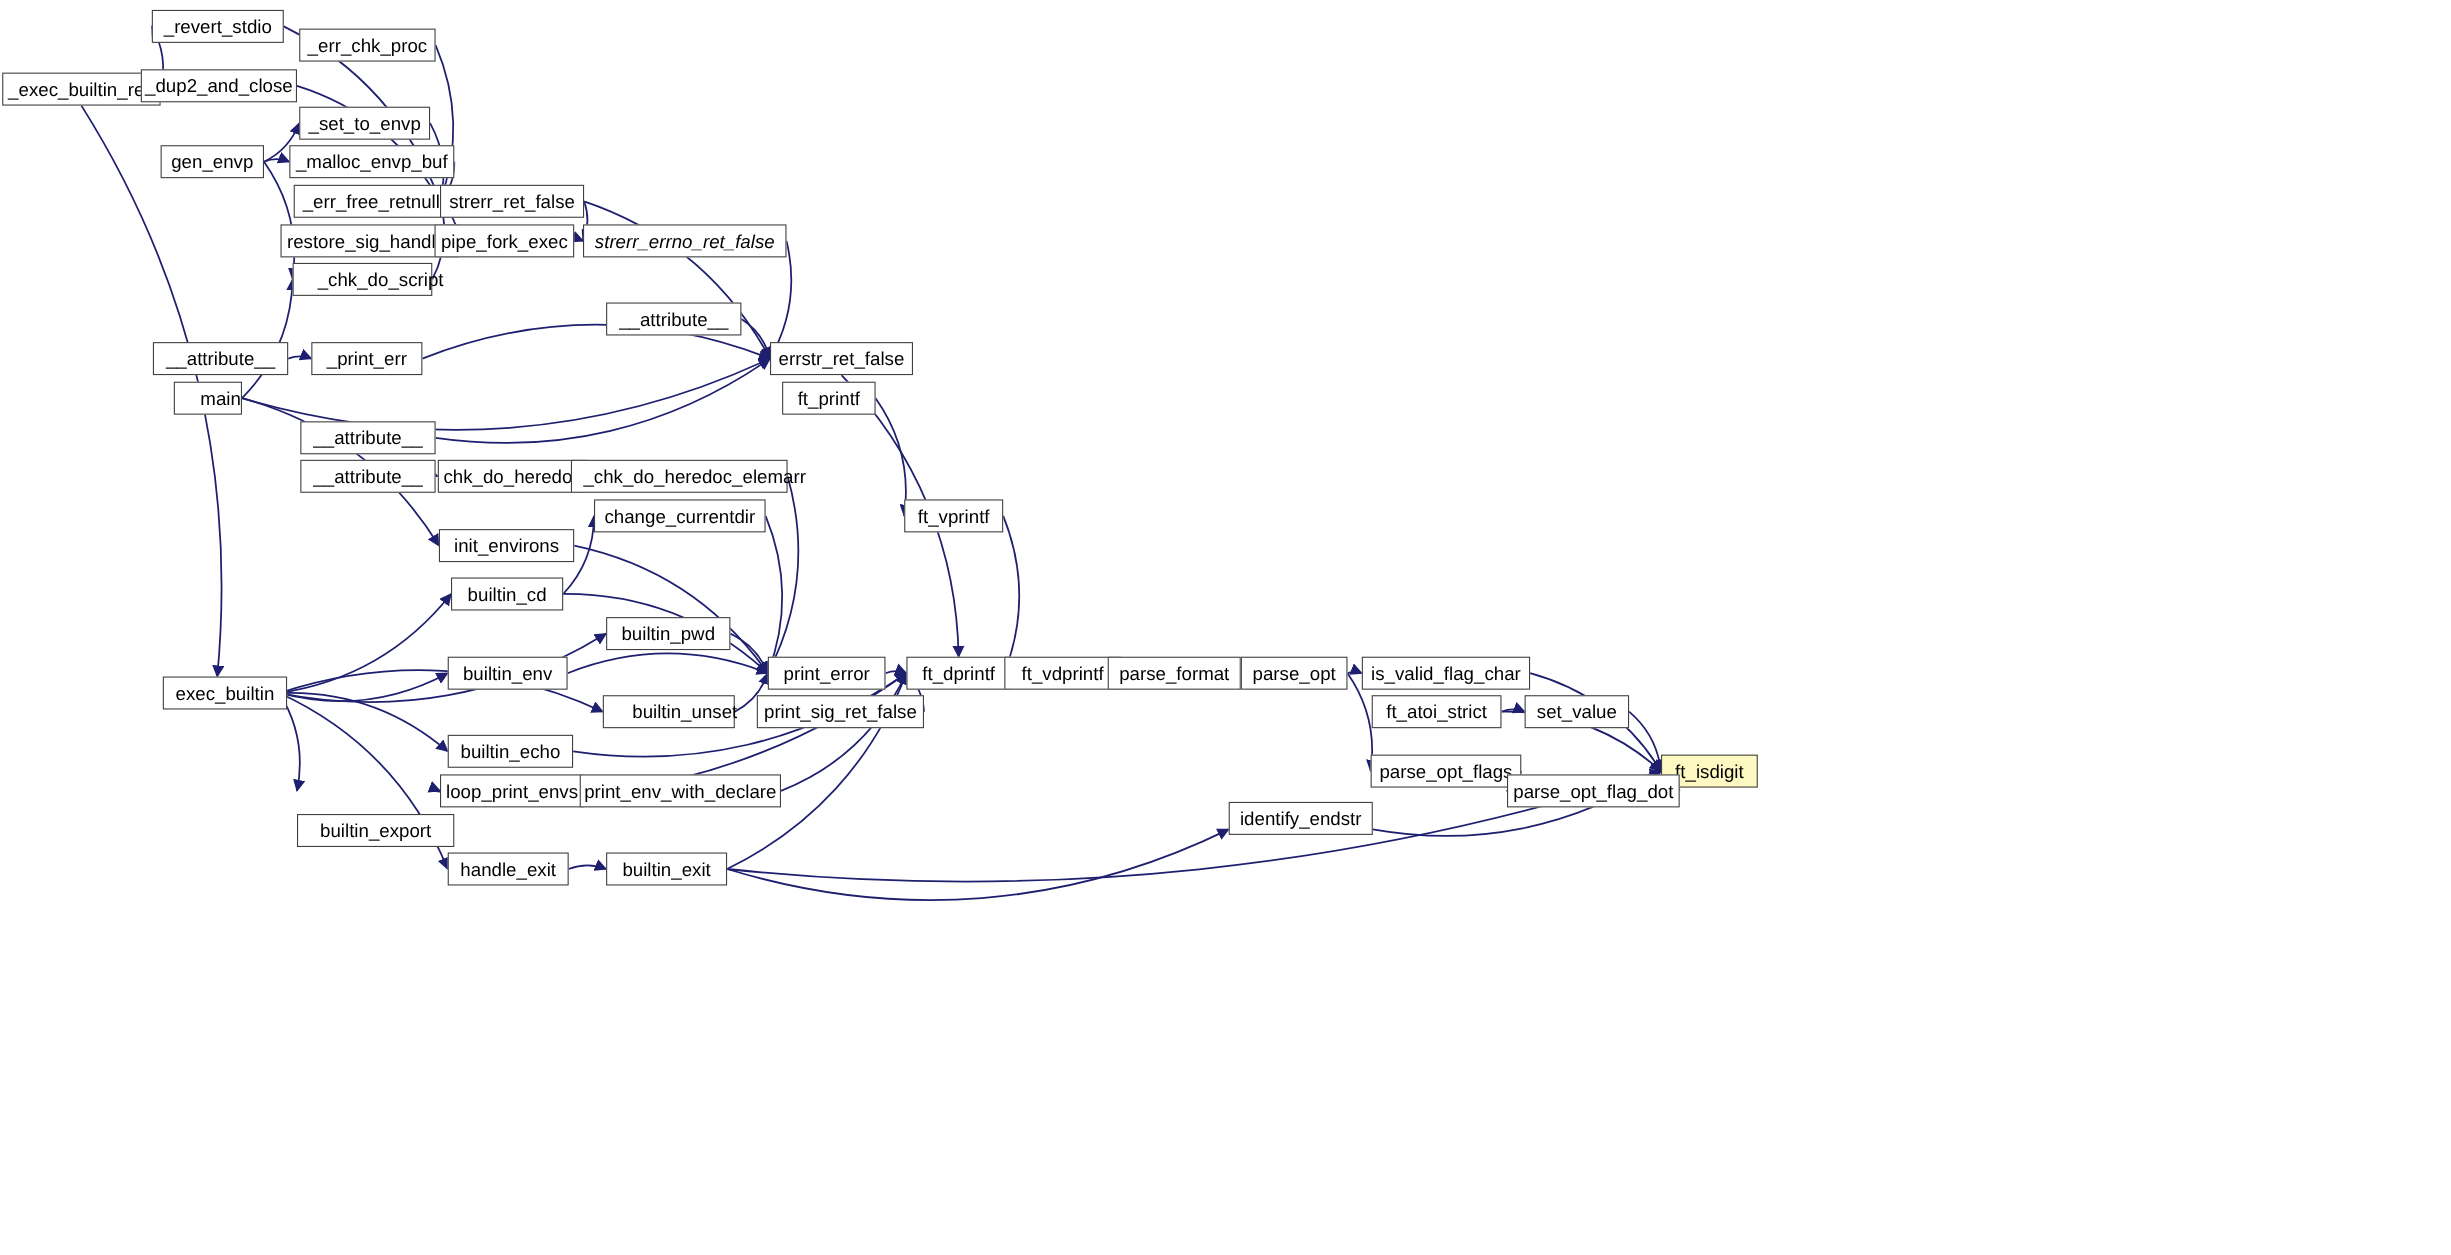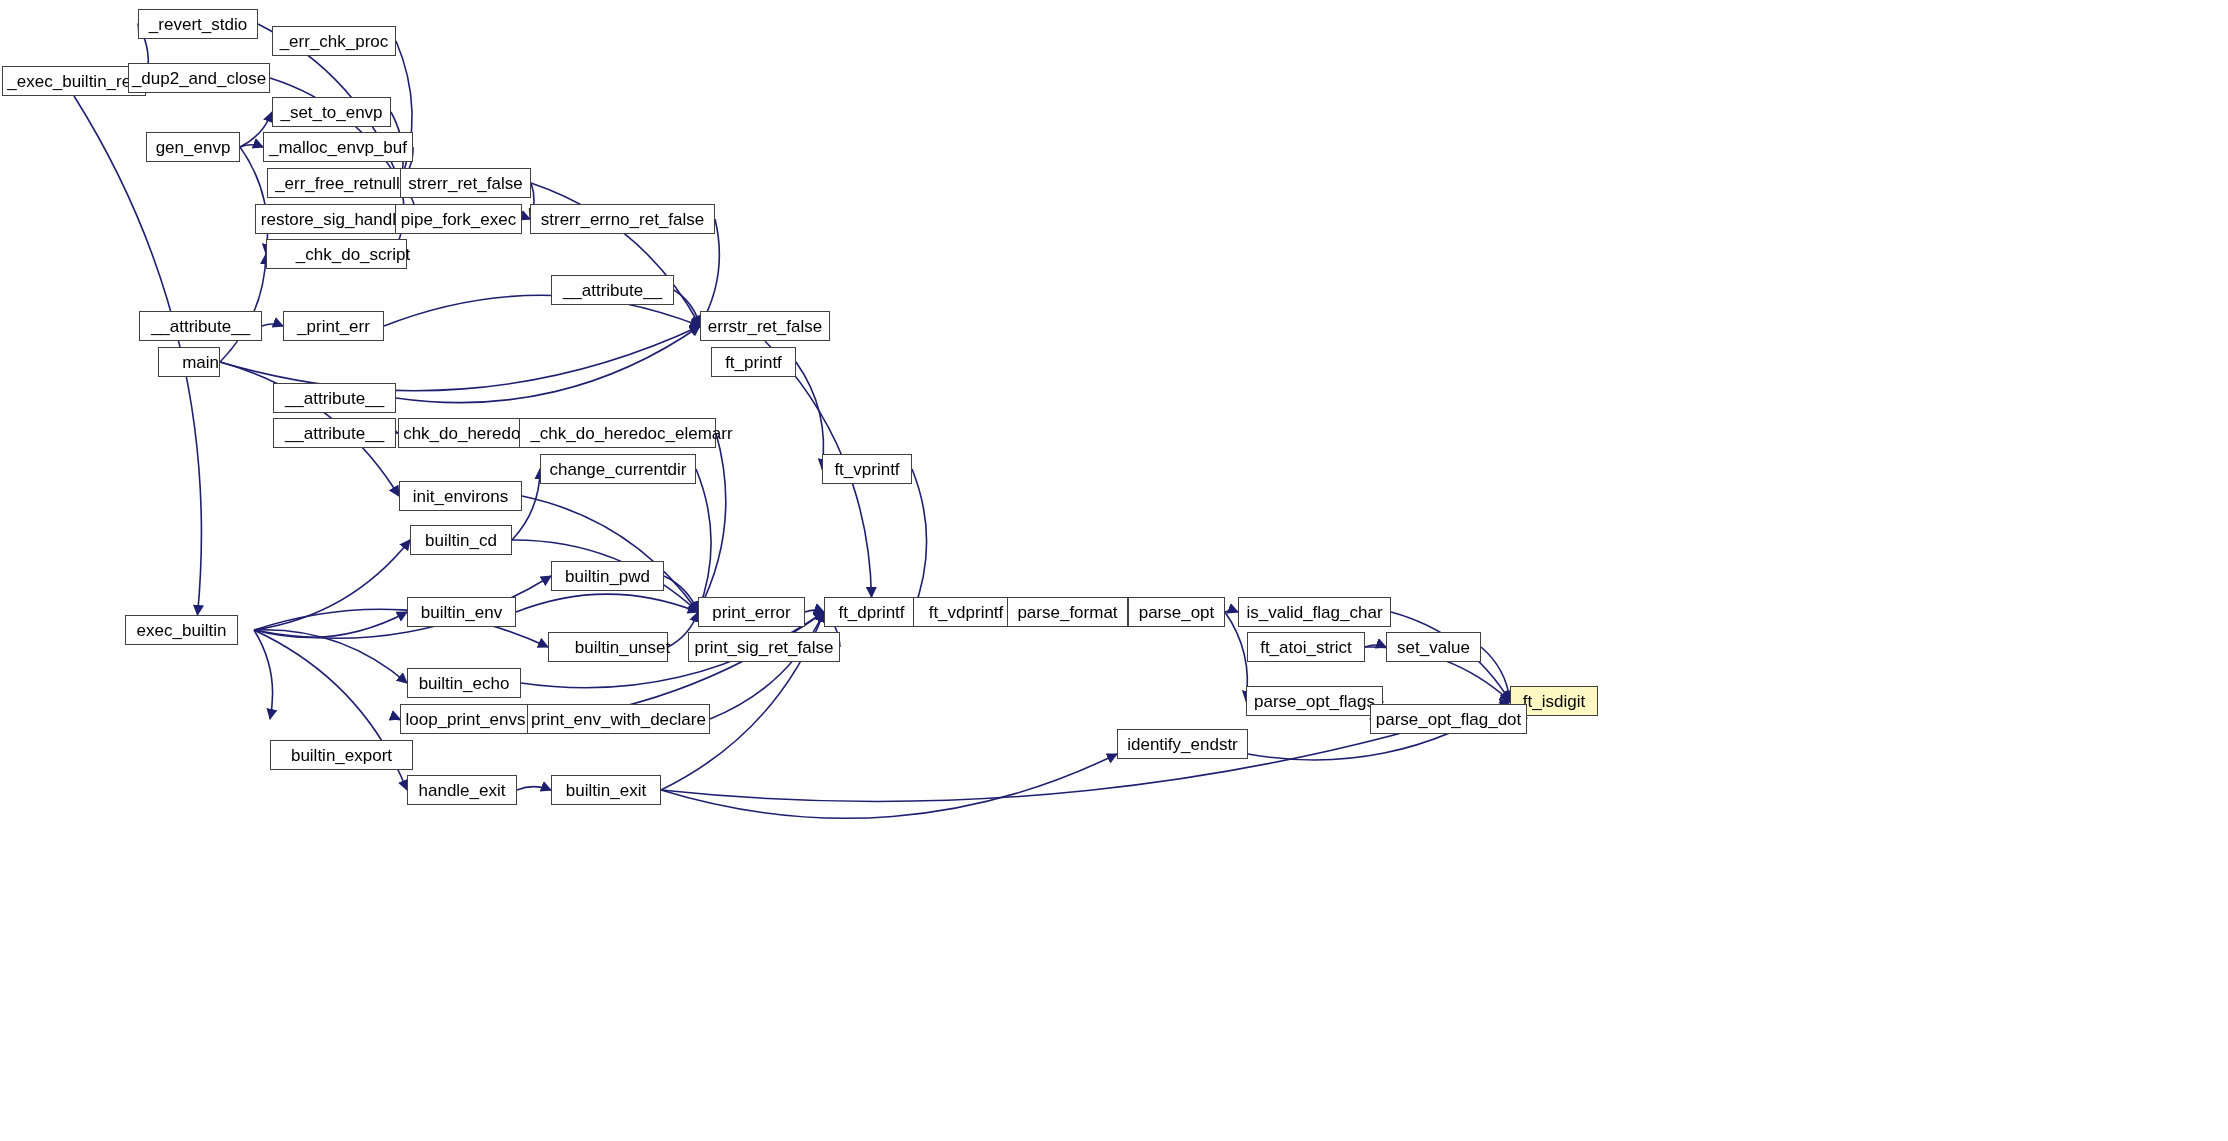--- a/index.html
+++ b/index.html
@@ -164,7 +164,7 @@
       <div class="node" style="left: 395px; top: 204px; width: 127px;">
         <span class="node-label">pipe_fork_exec</span>
       </div>
-      <div class="node" style="left: 530px; top: 204px; width: 185px;">
+      <div class="node" style="left: 530px; top: 204px; width: 185px; font-style: italic;">
         <span class="node-label">strerr_errno_ret_false</span>
       </div>
       <div class="node" style="left: 266px; top: 239px; width: 141px; padding-left: 33px;">

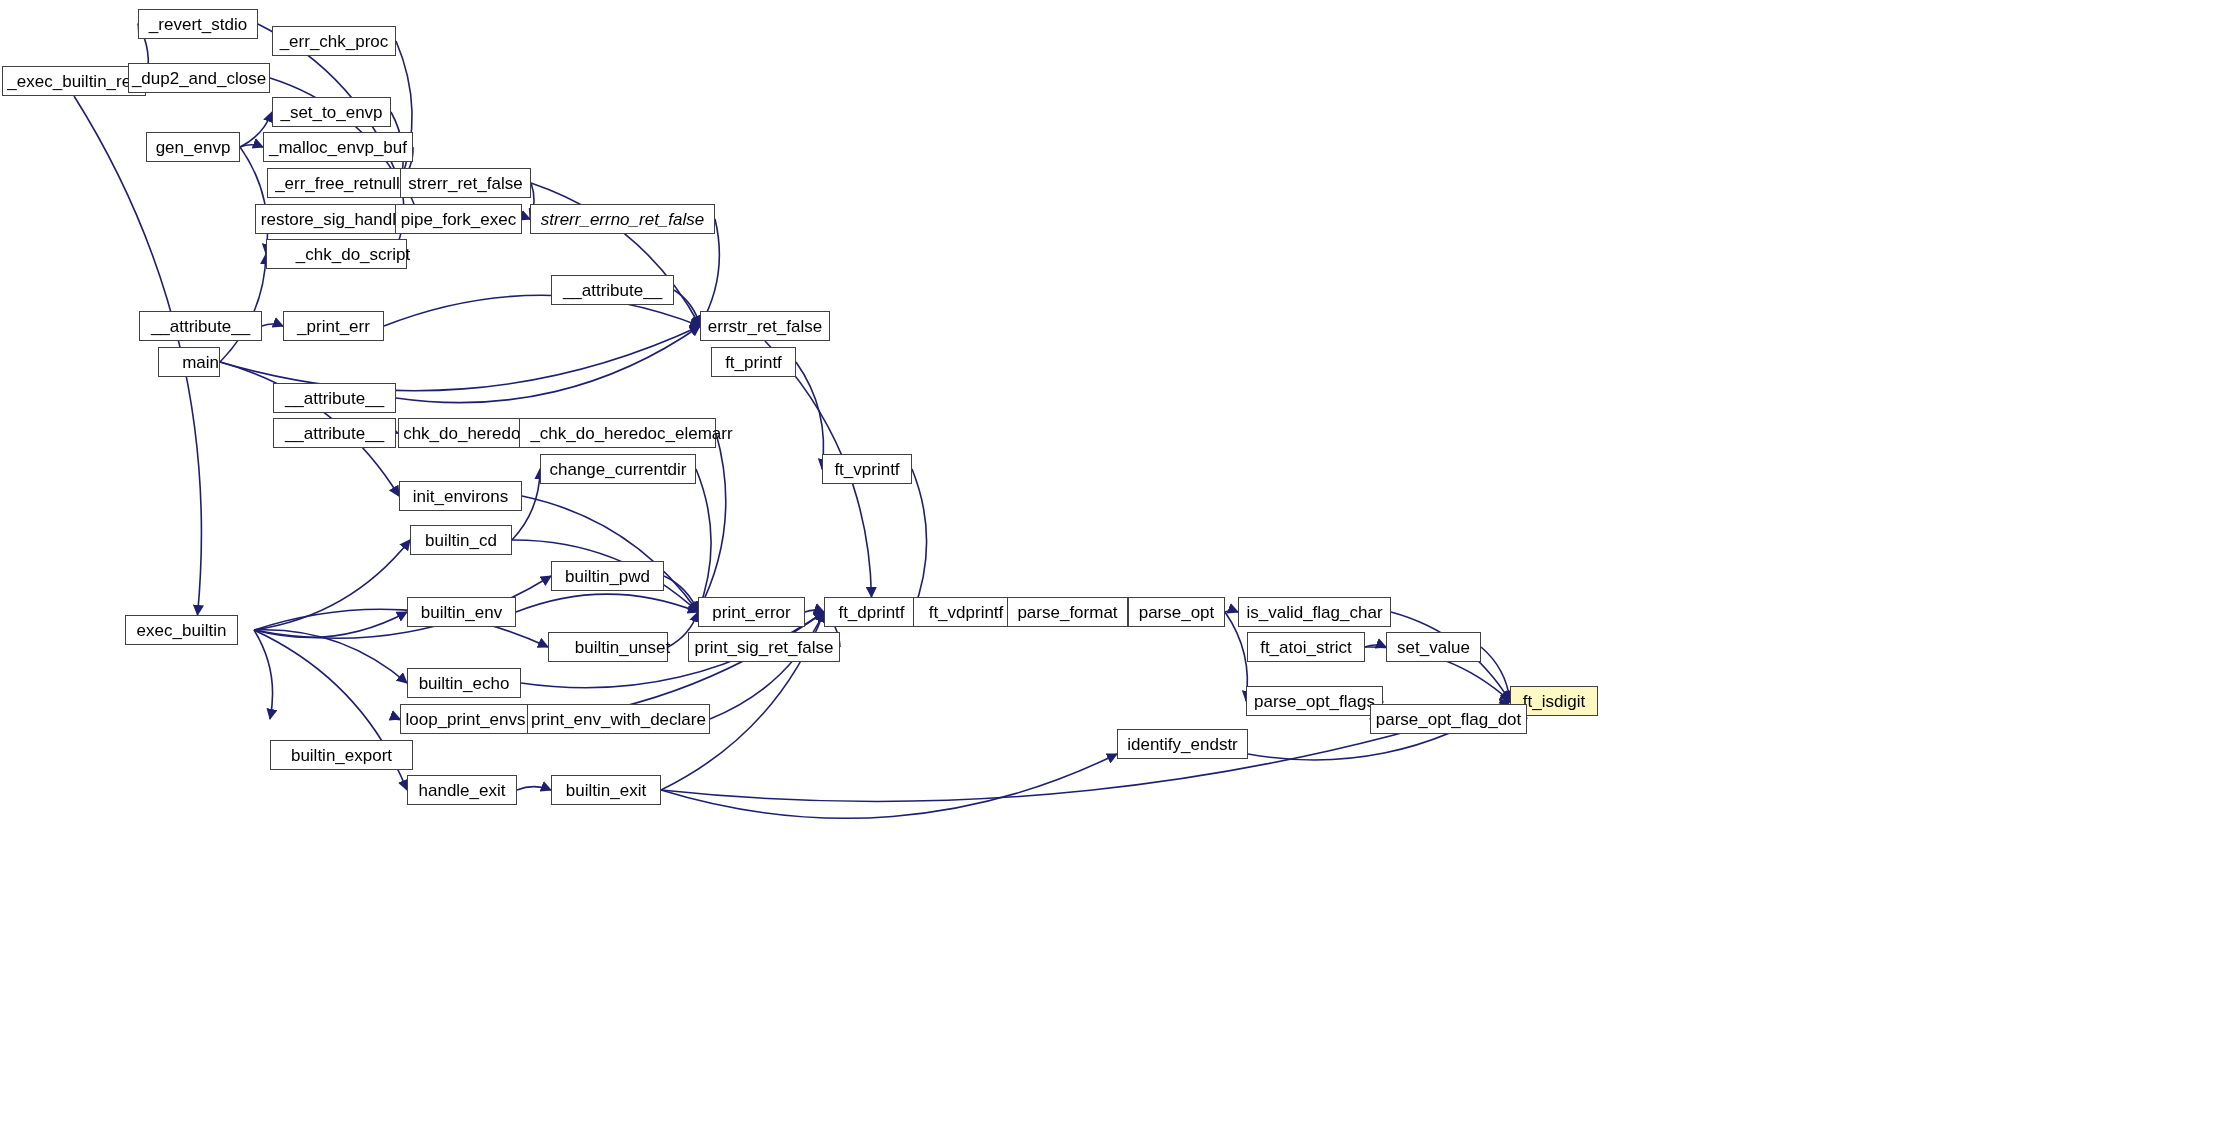--- a/index.html
+++ b/index.html
@@ -167,7 +167,7 @@
       <div class="node" style="left: 530px; top: 204px; width: 185px; font-style: italic;">
         <span class="node-label">strerr_errno_ret_false</span>
       </div>
-      <div class="node" style="left: 266px; top: 239px; width: 141px; padding-left: 33px;">
+      <div class="node" style="left: 266px; top: 239px; width: 127px; padding-left: 33px;">
         <span class="node-label">_chk_do_script</span>
       </div>
       <div class="node" style="left: 551px; top: 275px; width: 123px;">

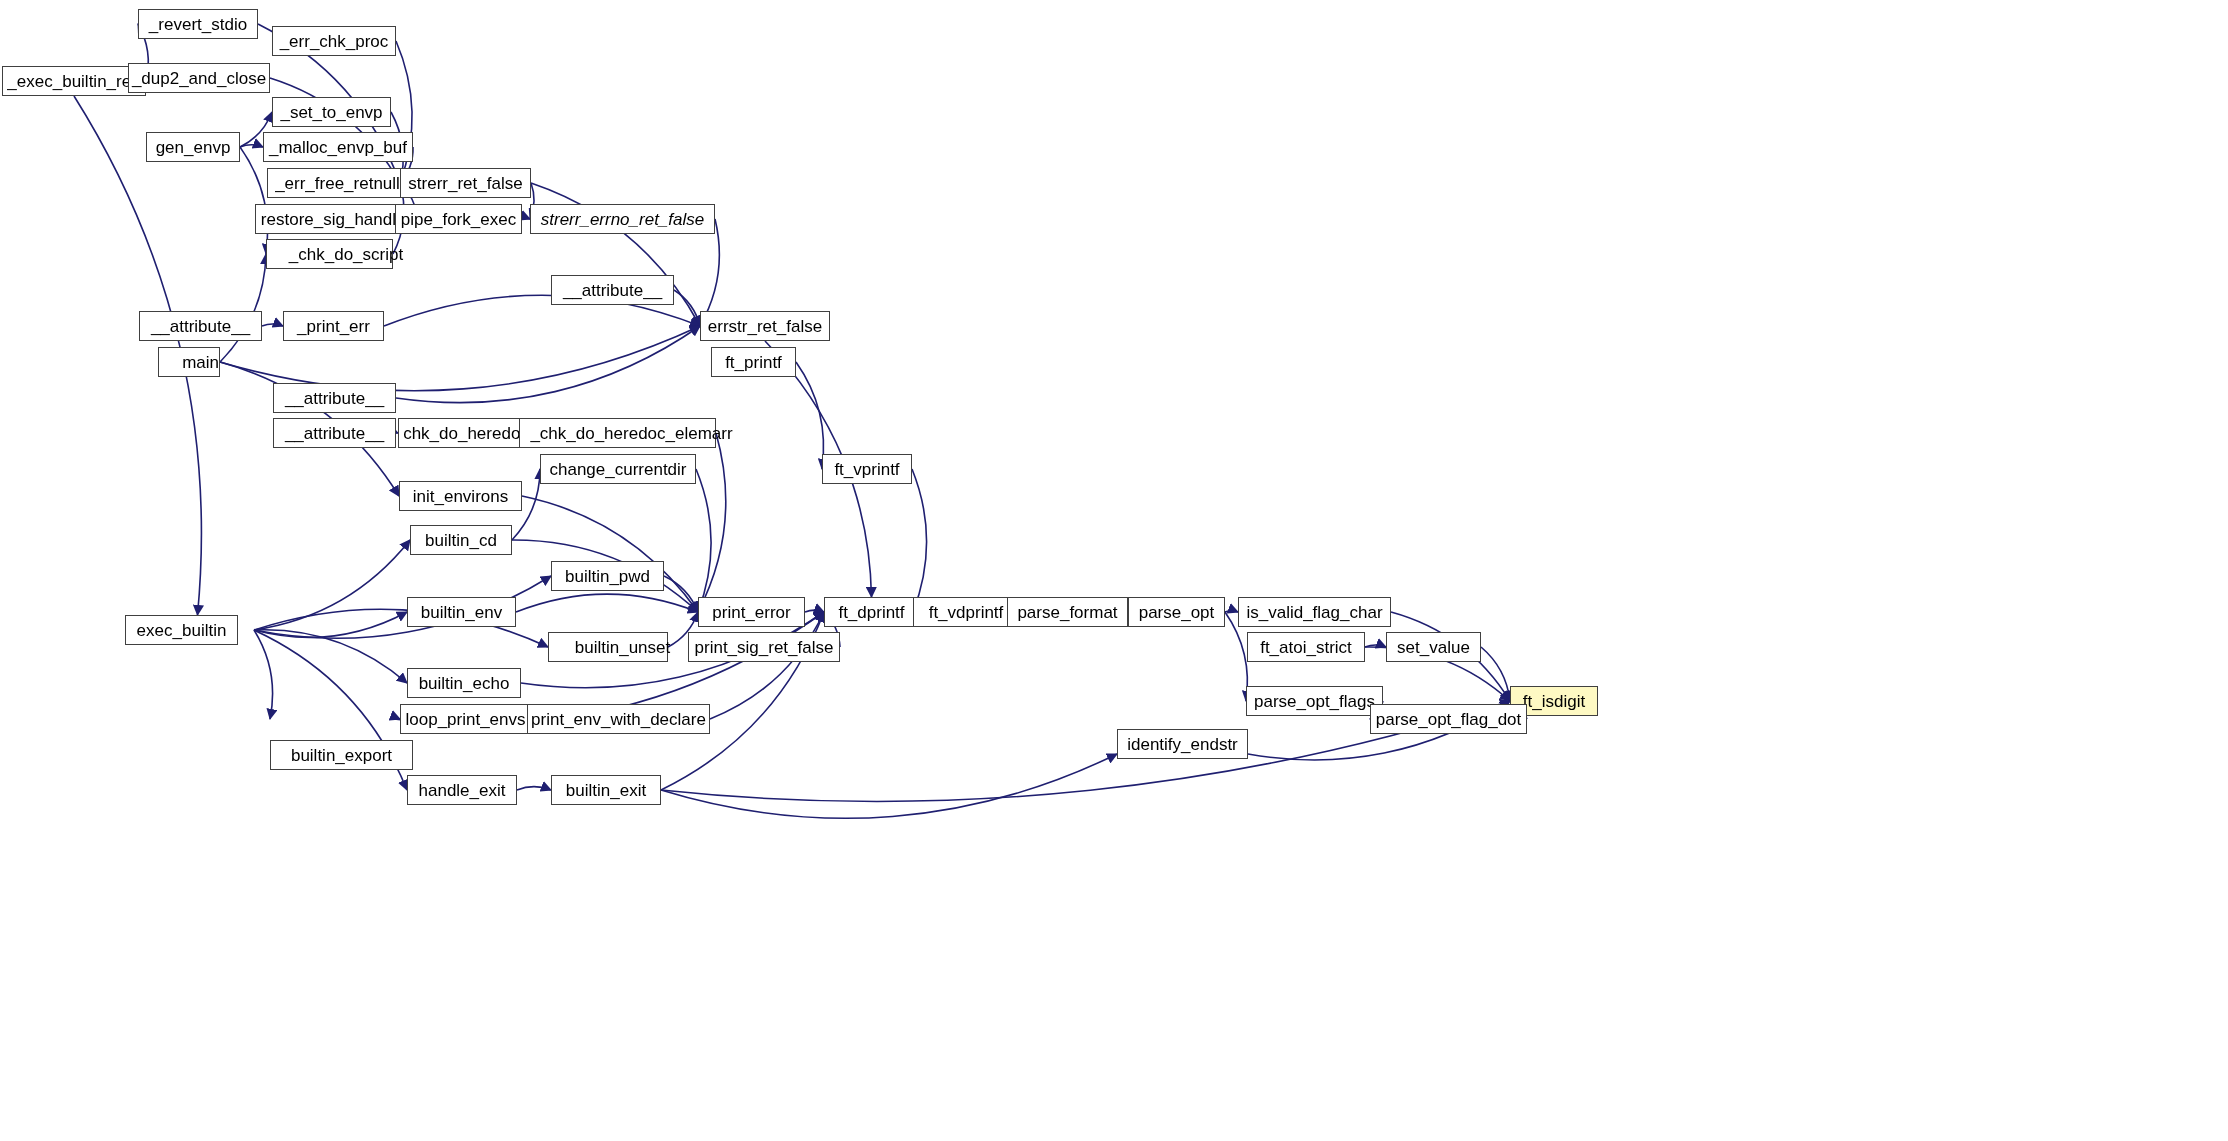--- a/index.html
+++ b/index.html
@@ -236,7 +236,7 @@
       <div class="node" style="left: 407px; top: 597px; width: 109px;">
         <span class="node-label">builtin_env</span>
       </div>
-      <div class="node" style="left: 125px; top: 615px; width: 113px;">
+      <div class="node" style="left: 148px; top: 615px; width: 113px;">
         <span class="node-label">exec_builtin</span>
       </div>
       <div class="node" style="left: 548px; top: 632px; width: 120px; padding-left: 29px;">

